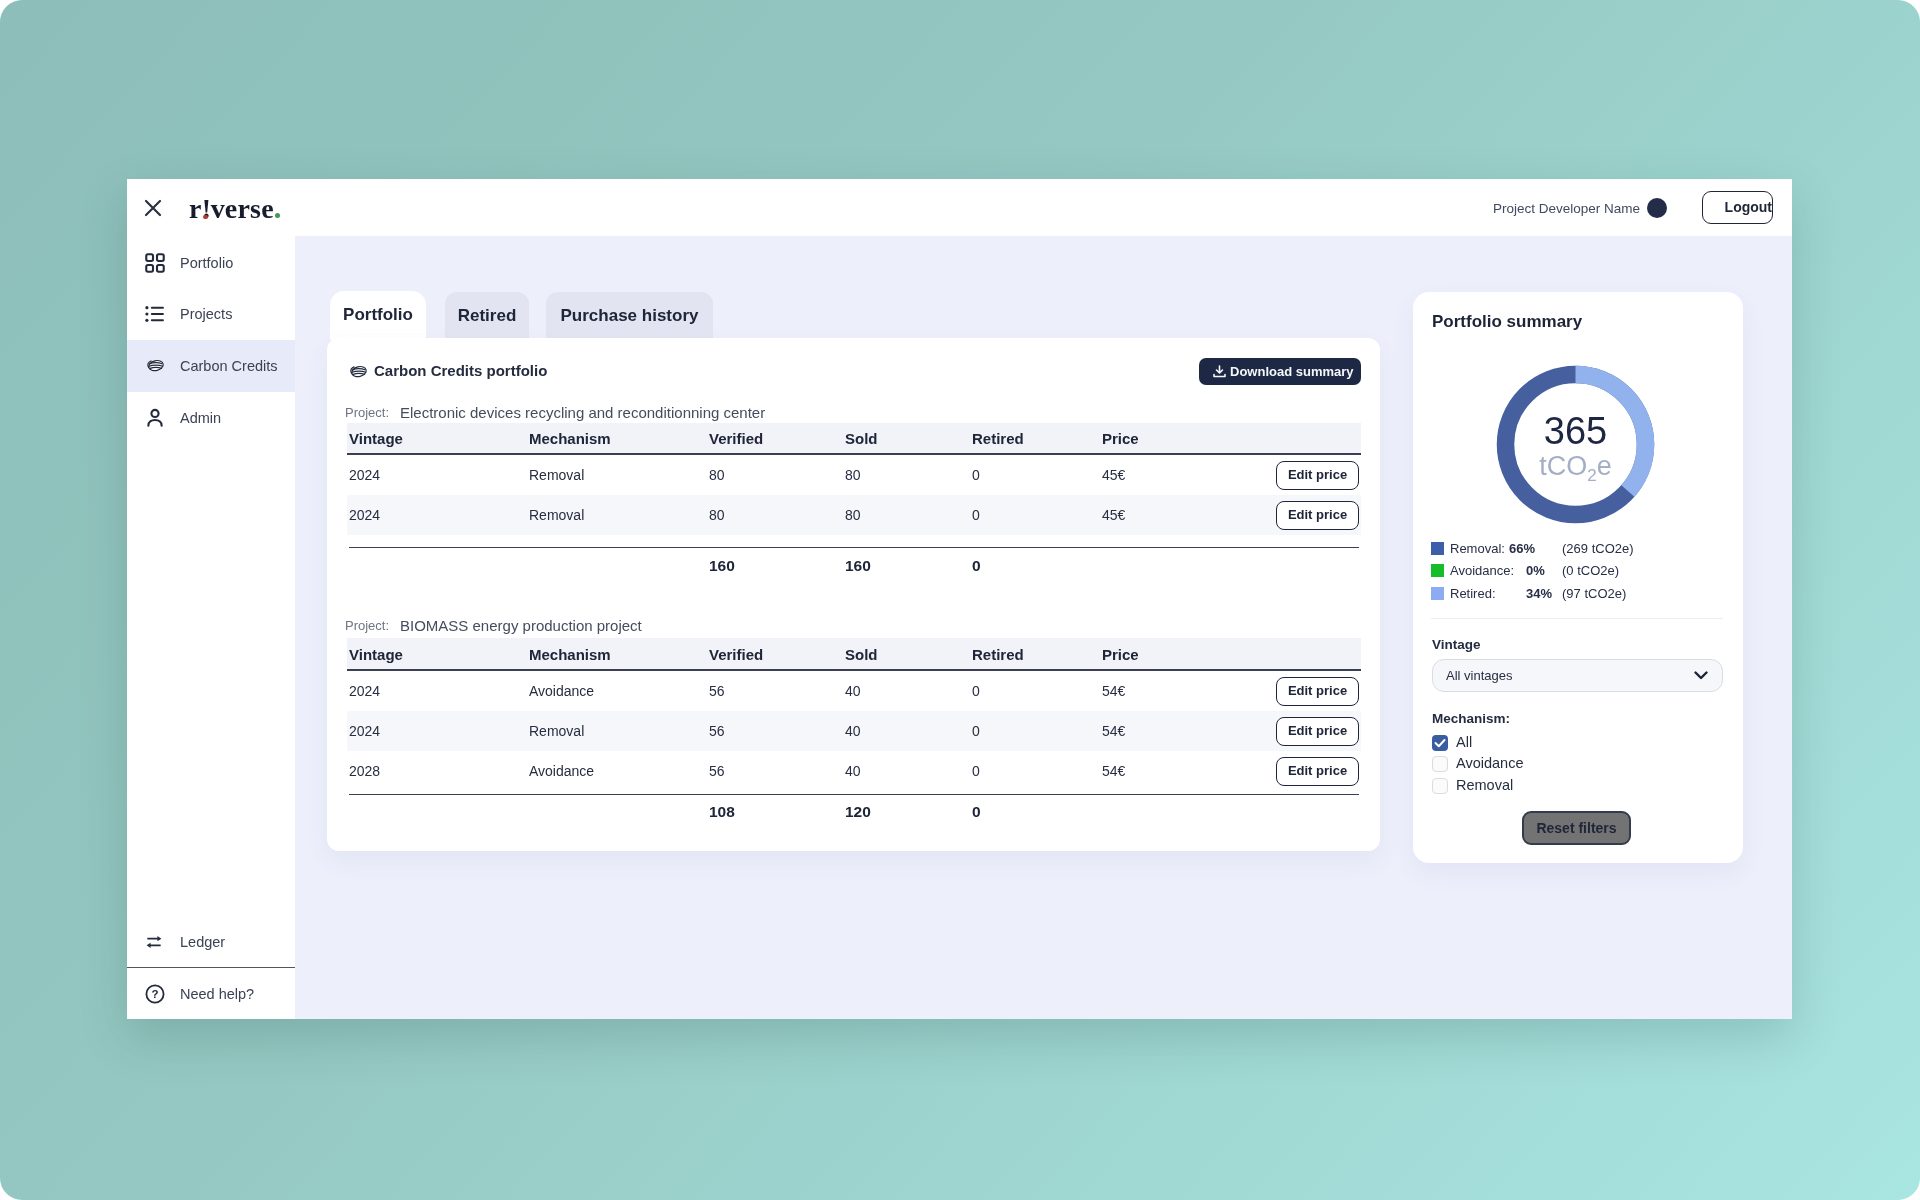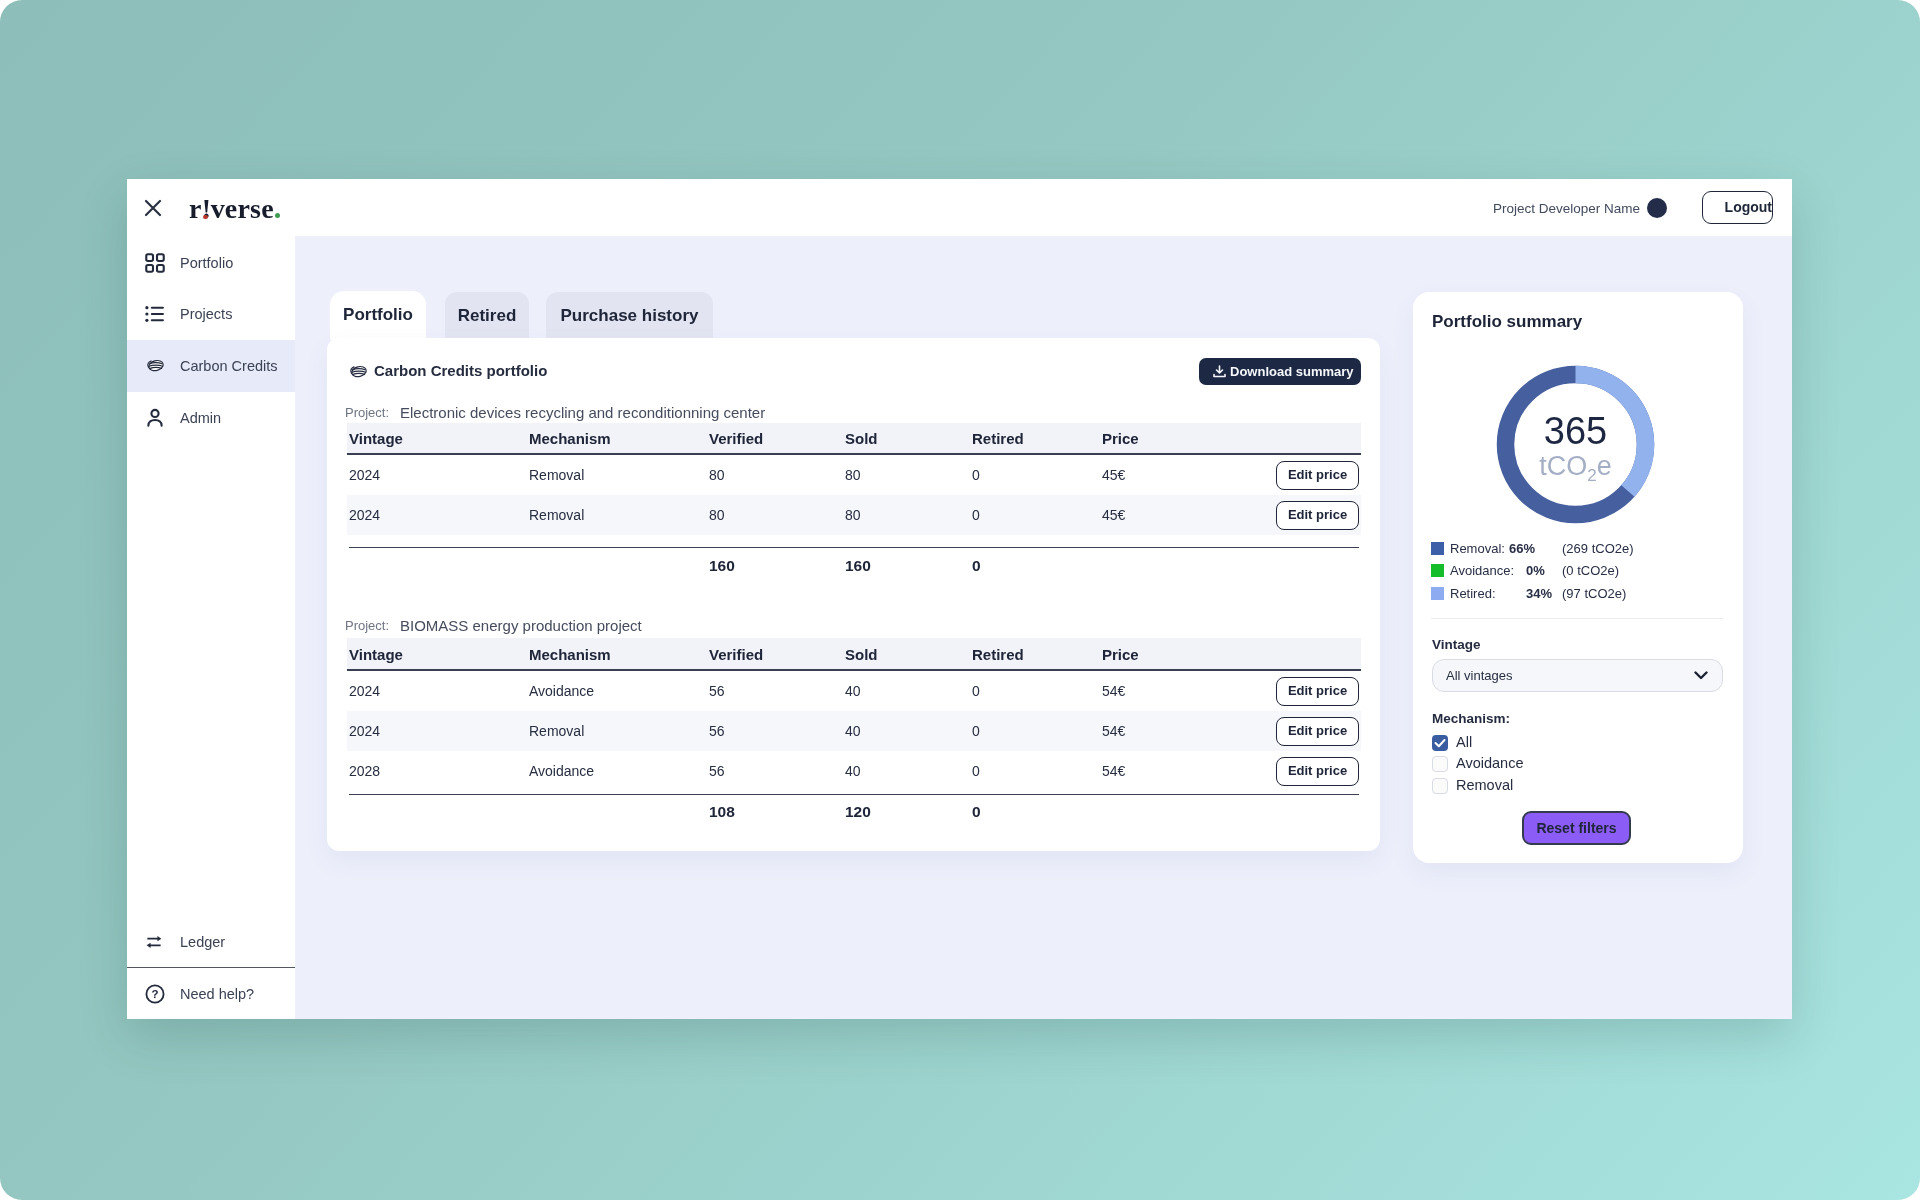--- a/index.html
+++ b/index.html
@@ -76,7 +76,7 @@
   .cb.off{background:#fbfbfc;border:1px solid #d9dce3;}
   .cb-label{position:absolute;left:1456px;font-size:14.5px;color:#272e41;}
   .reset-btn{position:absolute;left:1522px;top:811px;width:109px;height:34px;border:2px solid #353b4e;border-radius:9px;
-             box-sizing:border-box;background:#8b5cf6;text-align:center;line-height:30px;font-size:14px;font-weight:700;color:#20263a;}
+             box-sizing:border-box;background:#737373;text-align:center;line-height:30px;font-size:14px;font-weight:700;color:#20263a;}
 </style>
 </head>
 <body>

